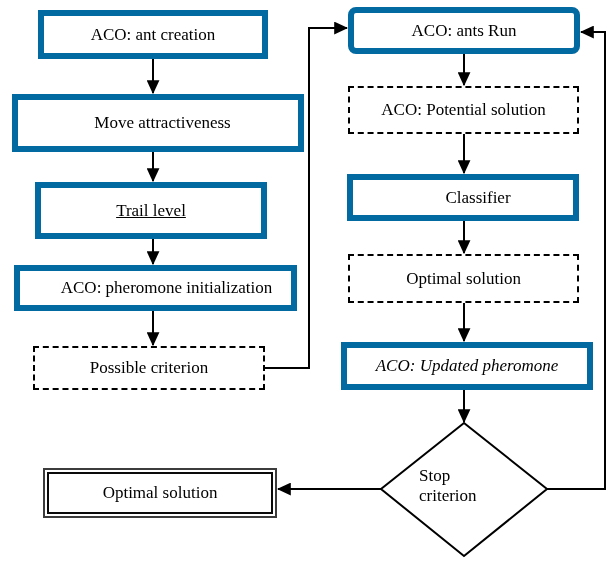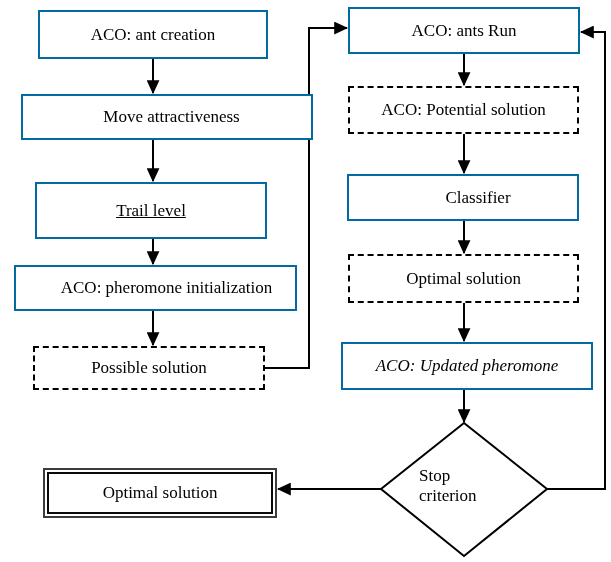--- a/index.html
+++ b/index.html
@@ -27,7 +27,7 @@
     position: absolute;
     box-sizing: border-box;
     background: #ffffff;
-    border: 2px solid #0369a1;
+    border: 6px solid #0369a1;
     display: flex;
     align-items: center;
     justify-content: center;

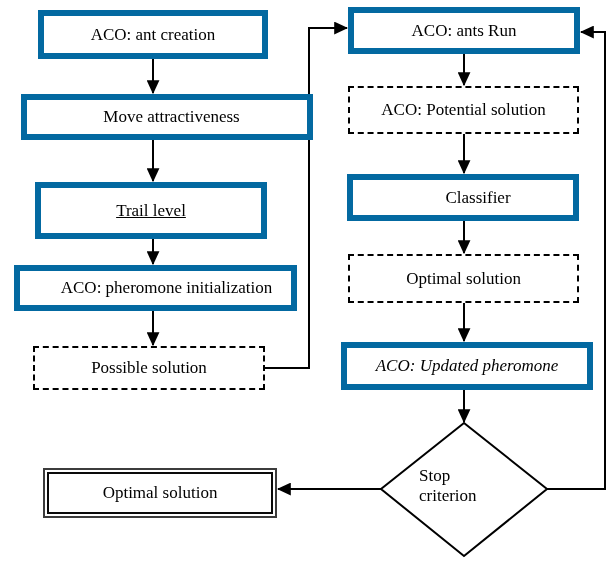--- a/index.html
+++ b/index.html
@@ -70,7 +70,7 @@
   .n-trail-level         { left: 35px;  top: 182px; width: 232px; height: 57px; text-decoration: underline; }
   .n-pheromone-init      { left: 14px;  top: 265px; width: 283px; height: 46px; padding-left: 22px; }
   .n-possible-solution   { left: 33px;  top: 346px; width: 232px; height: 44px; }
-  .n-ants-run            { left: 348px; top: 7px;   width: 232px; height: 47px; }
+  .n-ants-run            { left: 348px; top: 7px;   width: 232px; height: 47px; border-radius: 8px; }
   .n-potential-solution  { left: 348px; top: 86px;  width: 231px; height: 48px; }
   .n-classifier          { left: 347px; top: 174px; width: 232px; height: 47px; padding-left: 30px; }
   .n-optimal-candidate   { left: 348px; top: 254px; width: 231px; height: 49px; }

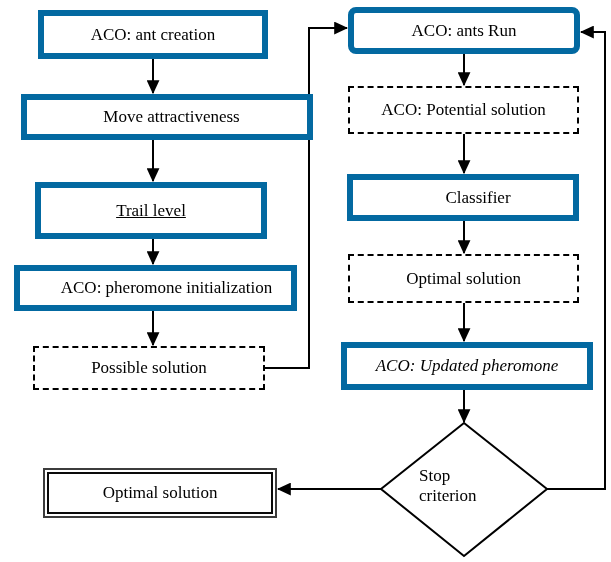--- a/index.html
+++ b/index.html
@@ -66,7 +66,7 @@
   }
   
   .n-ant-creation        { left: 38px;  top: 10px;  width: 230px; height: 49px; }
-  .n-move-attractiveness { left: 21px;   top: 94px;  width: 292px; height: 46px; padding-left: 9px; }
+  .n-move-attractiveness { left: 12px;   top: 94px;  width: 292px; height: 58px; padding-left: 9px; }
   .n-trail-level         { left: 35px;  top: 182px; width: 232px; height: 57px; text-decoration: underline; }
   .n-pheromone-init      { left: 14px;  top: 265px; width: 283px; height: 46px; padding-left: 22px; }
   .n-possible-solution   { left: 33px;  top: 346px; width: 232px; height: 44px; }

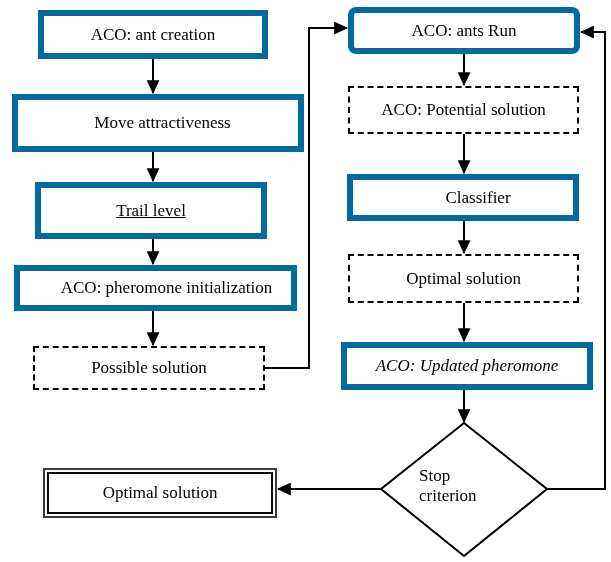--- a/index.html
+++ b/index.html
@@ -126,7 +126,7 @@
   </div>
 
   <div class="node dashed n-possible-solution">
-    <span>Possible solution</span>
+    <span>Possible criterion</span>
   </div>
 
   <div class="node n-ants-run">

